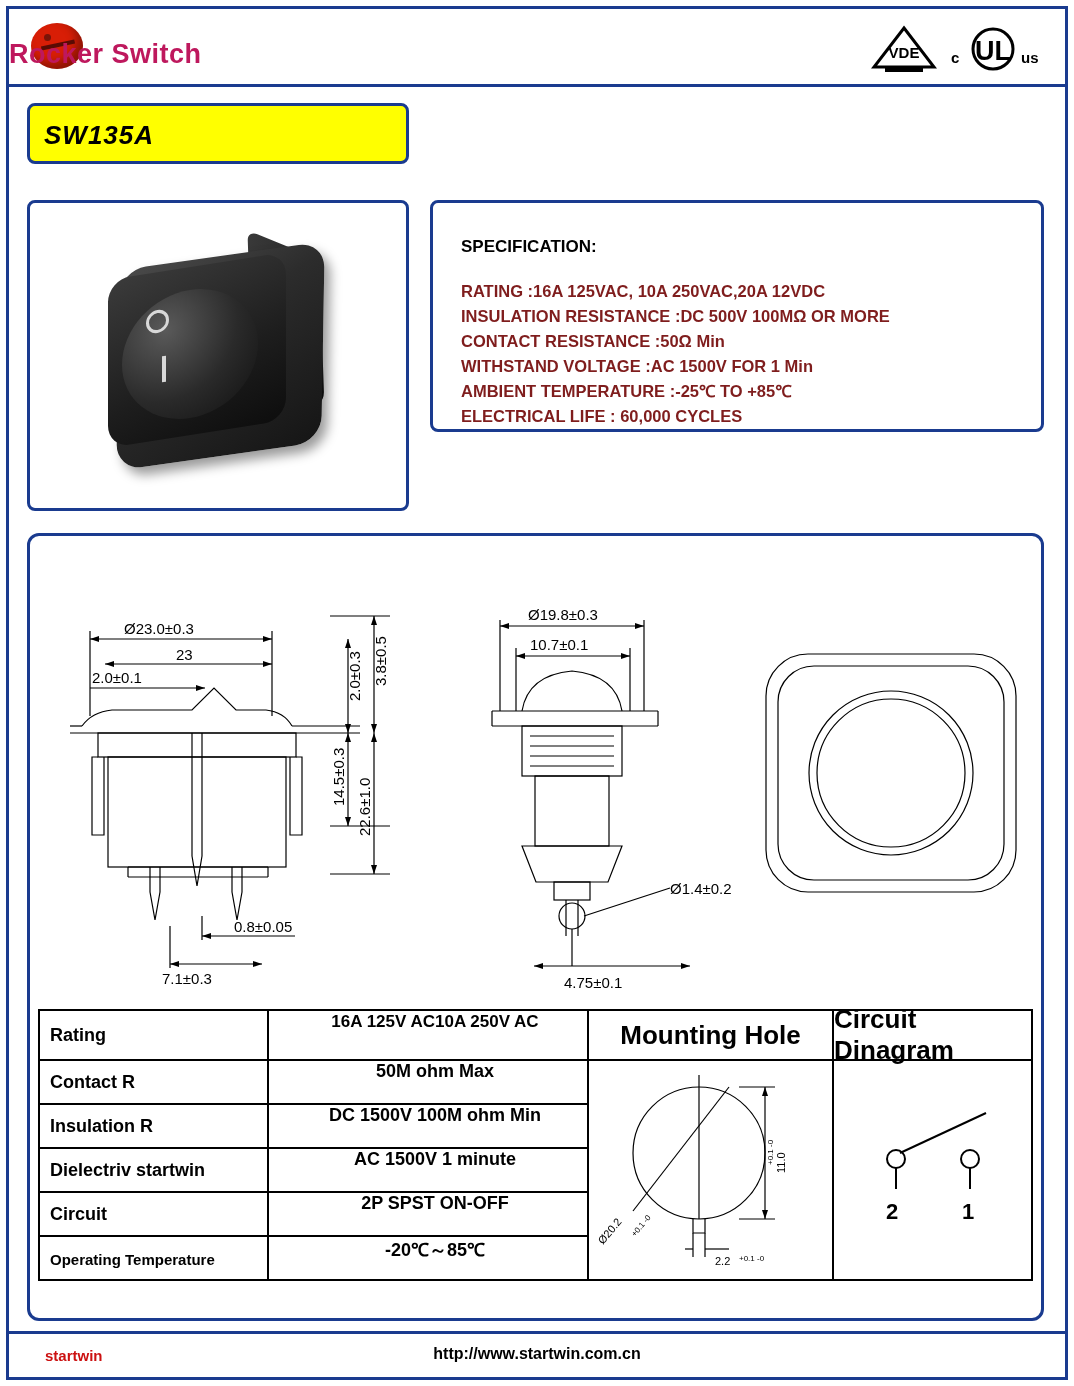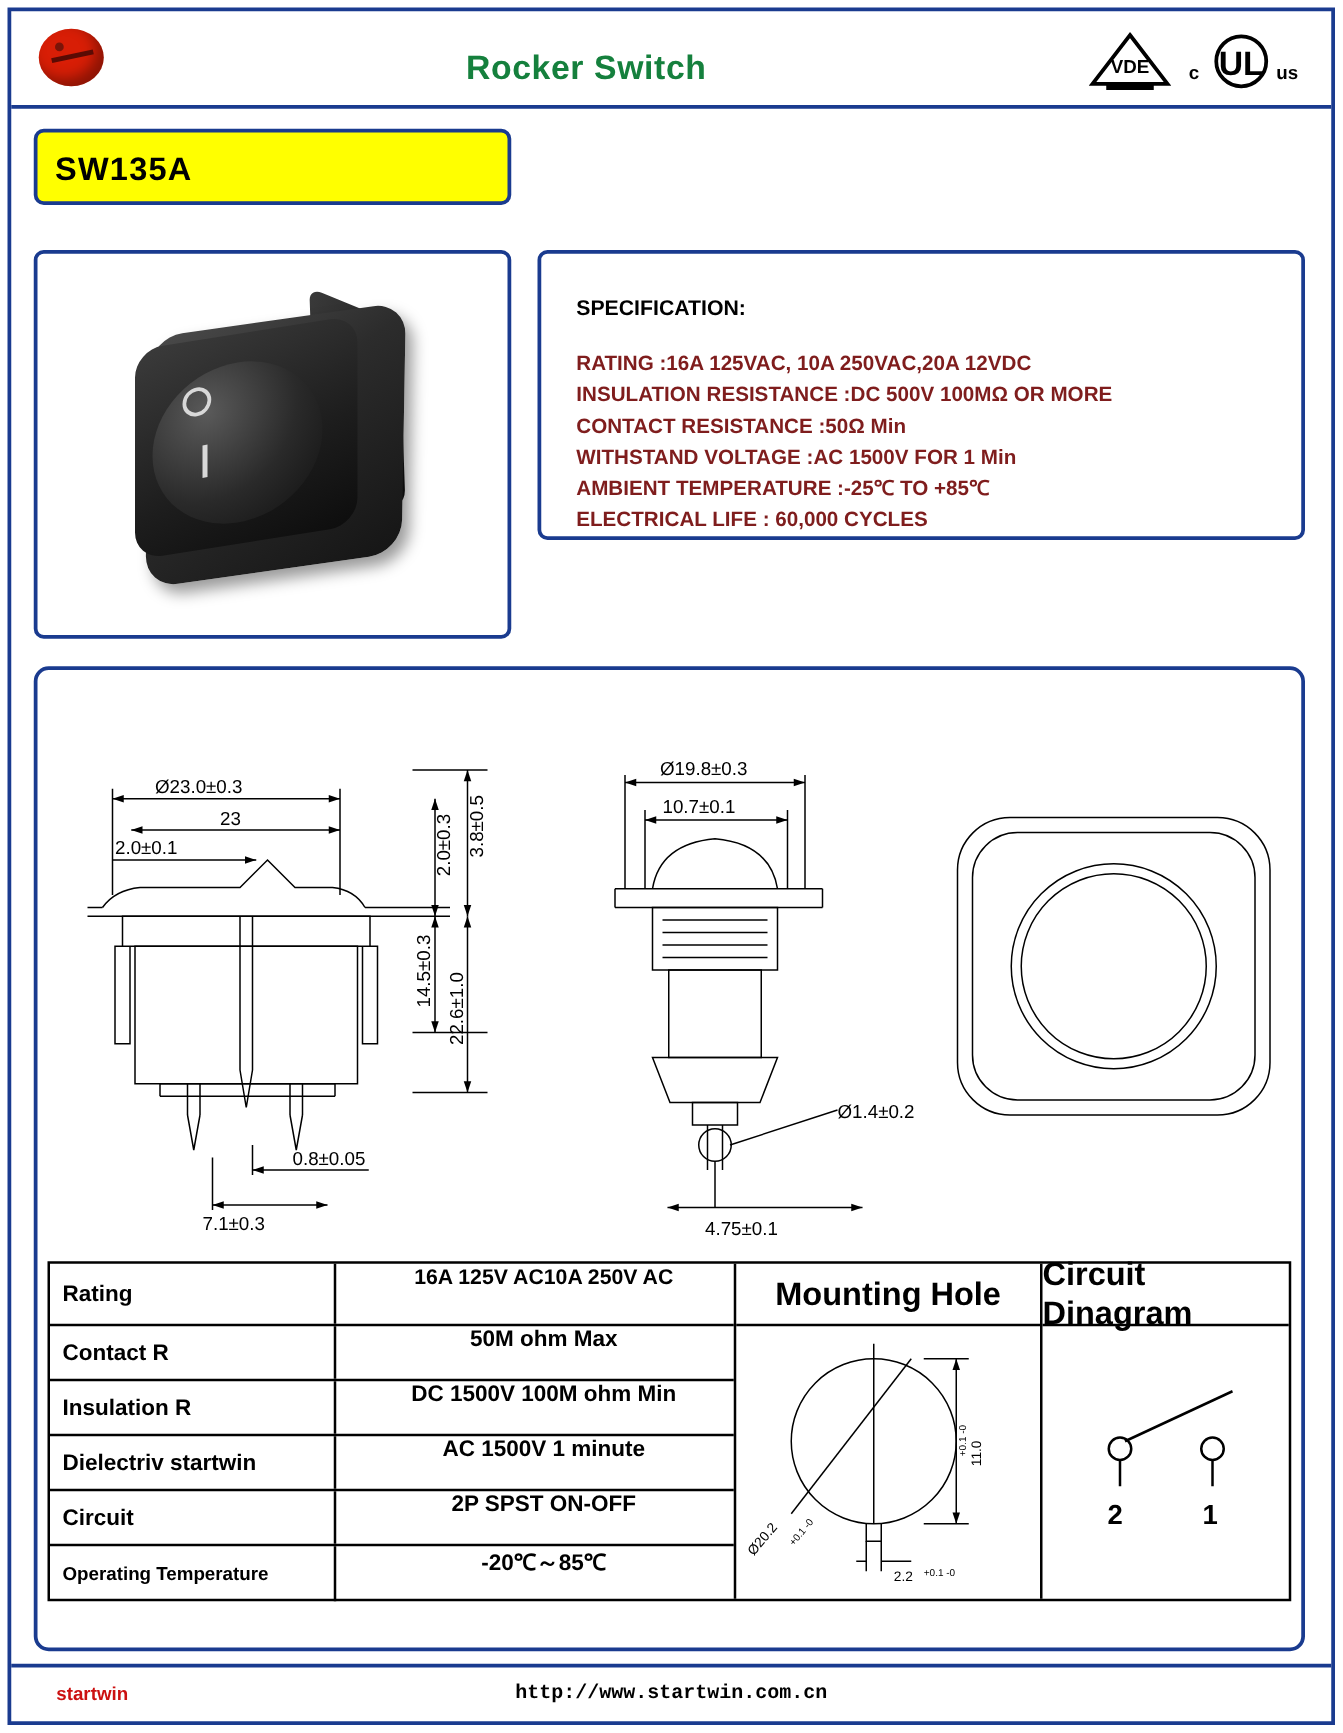--- a/index.html
+++ b/index.html
@@ -42,10 +42,9 @@
     left: 0;
     top: 30px;
     width: 920px;
-    text-align: center;
     font-size: 27px;
     font-weight: bold;
-    color: #15803d;
+    color: #be185d;
     letter-spacing: 0.5px;
   }
   .logo-mark {

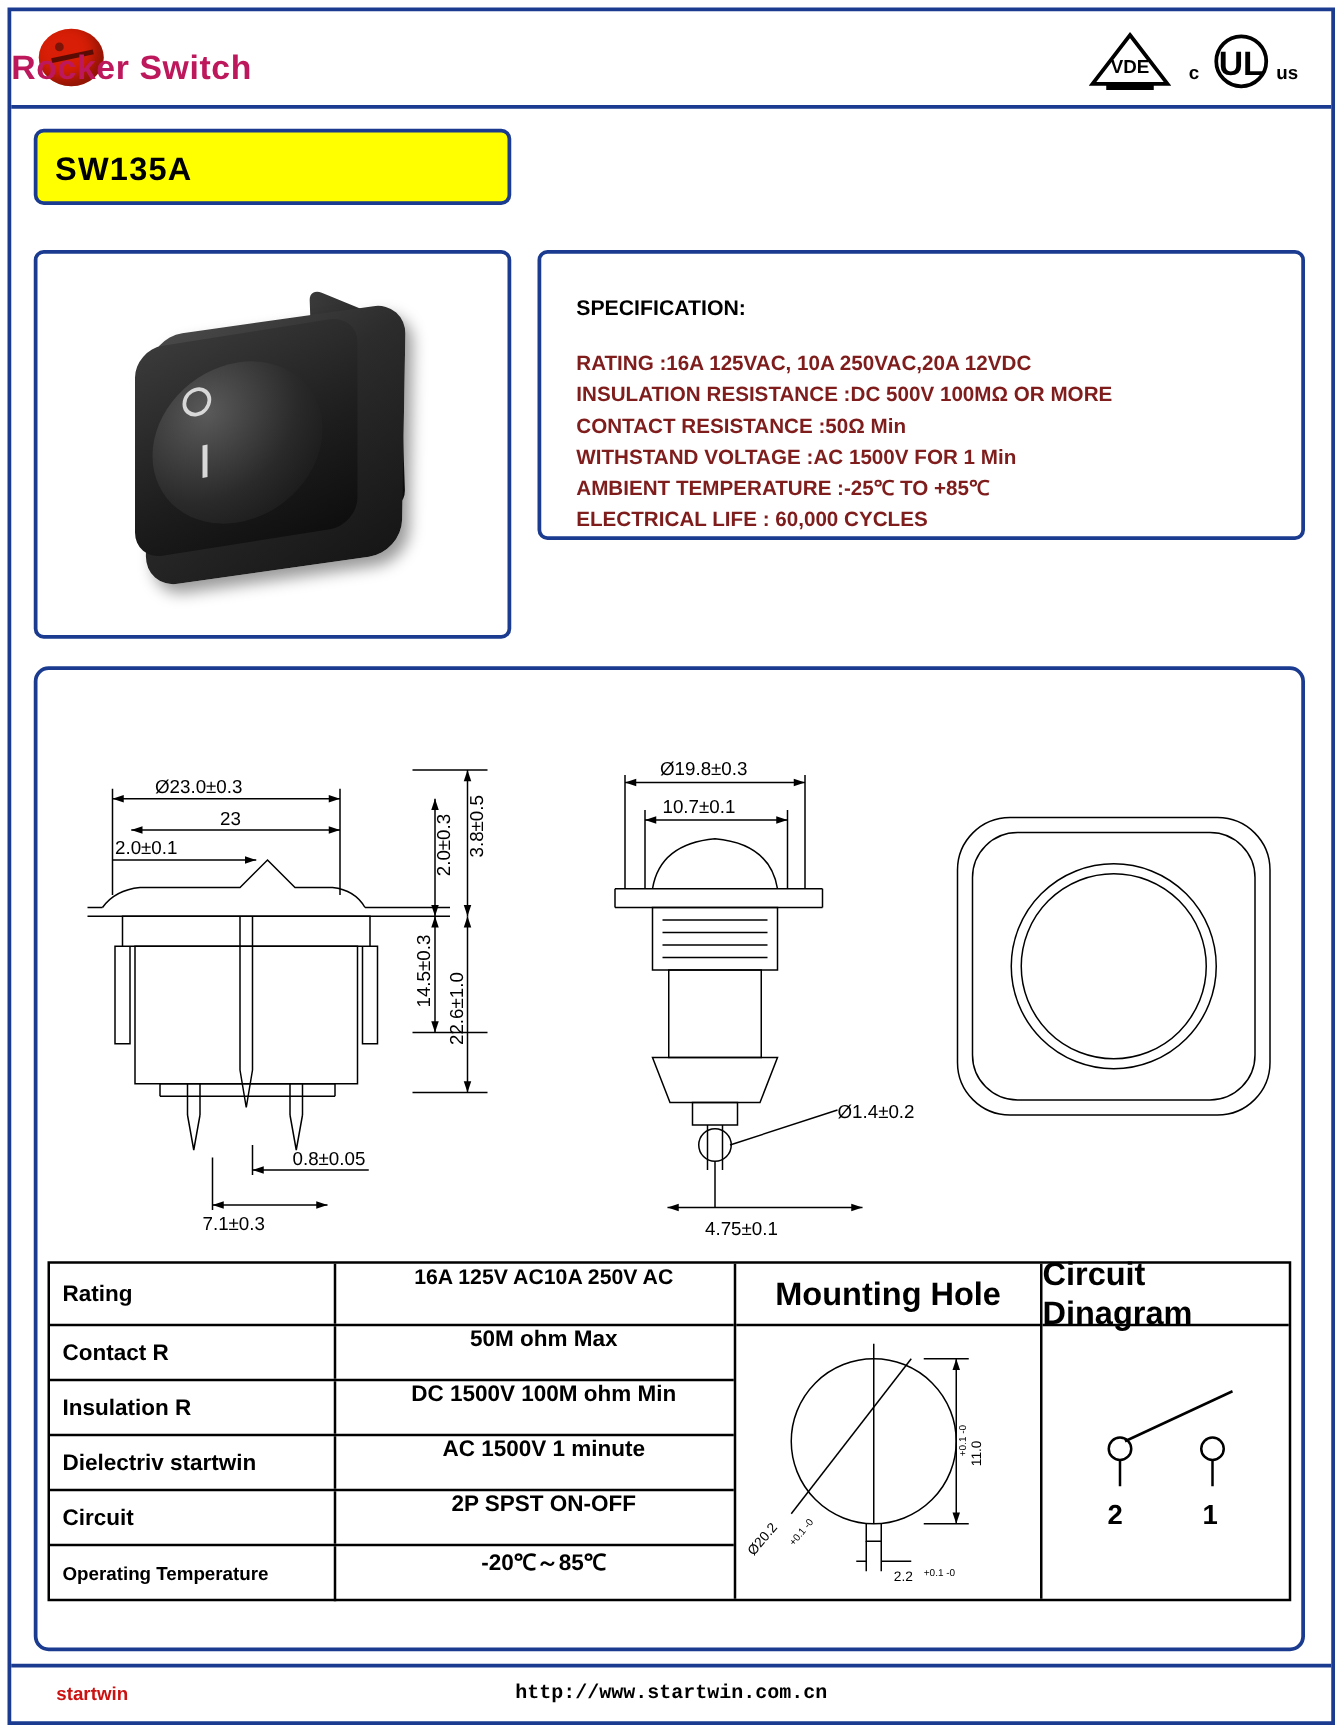--- a/index.html
+++ b/index.html
@@ -116,6 +116,7 @@
     border-radius: 8px;
     background: #ffff00;
     box-sizing: border-box;
+    font-style: italic;
   }
   .part-box .label {
     position: absolute;

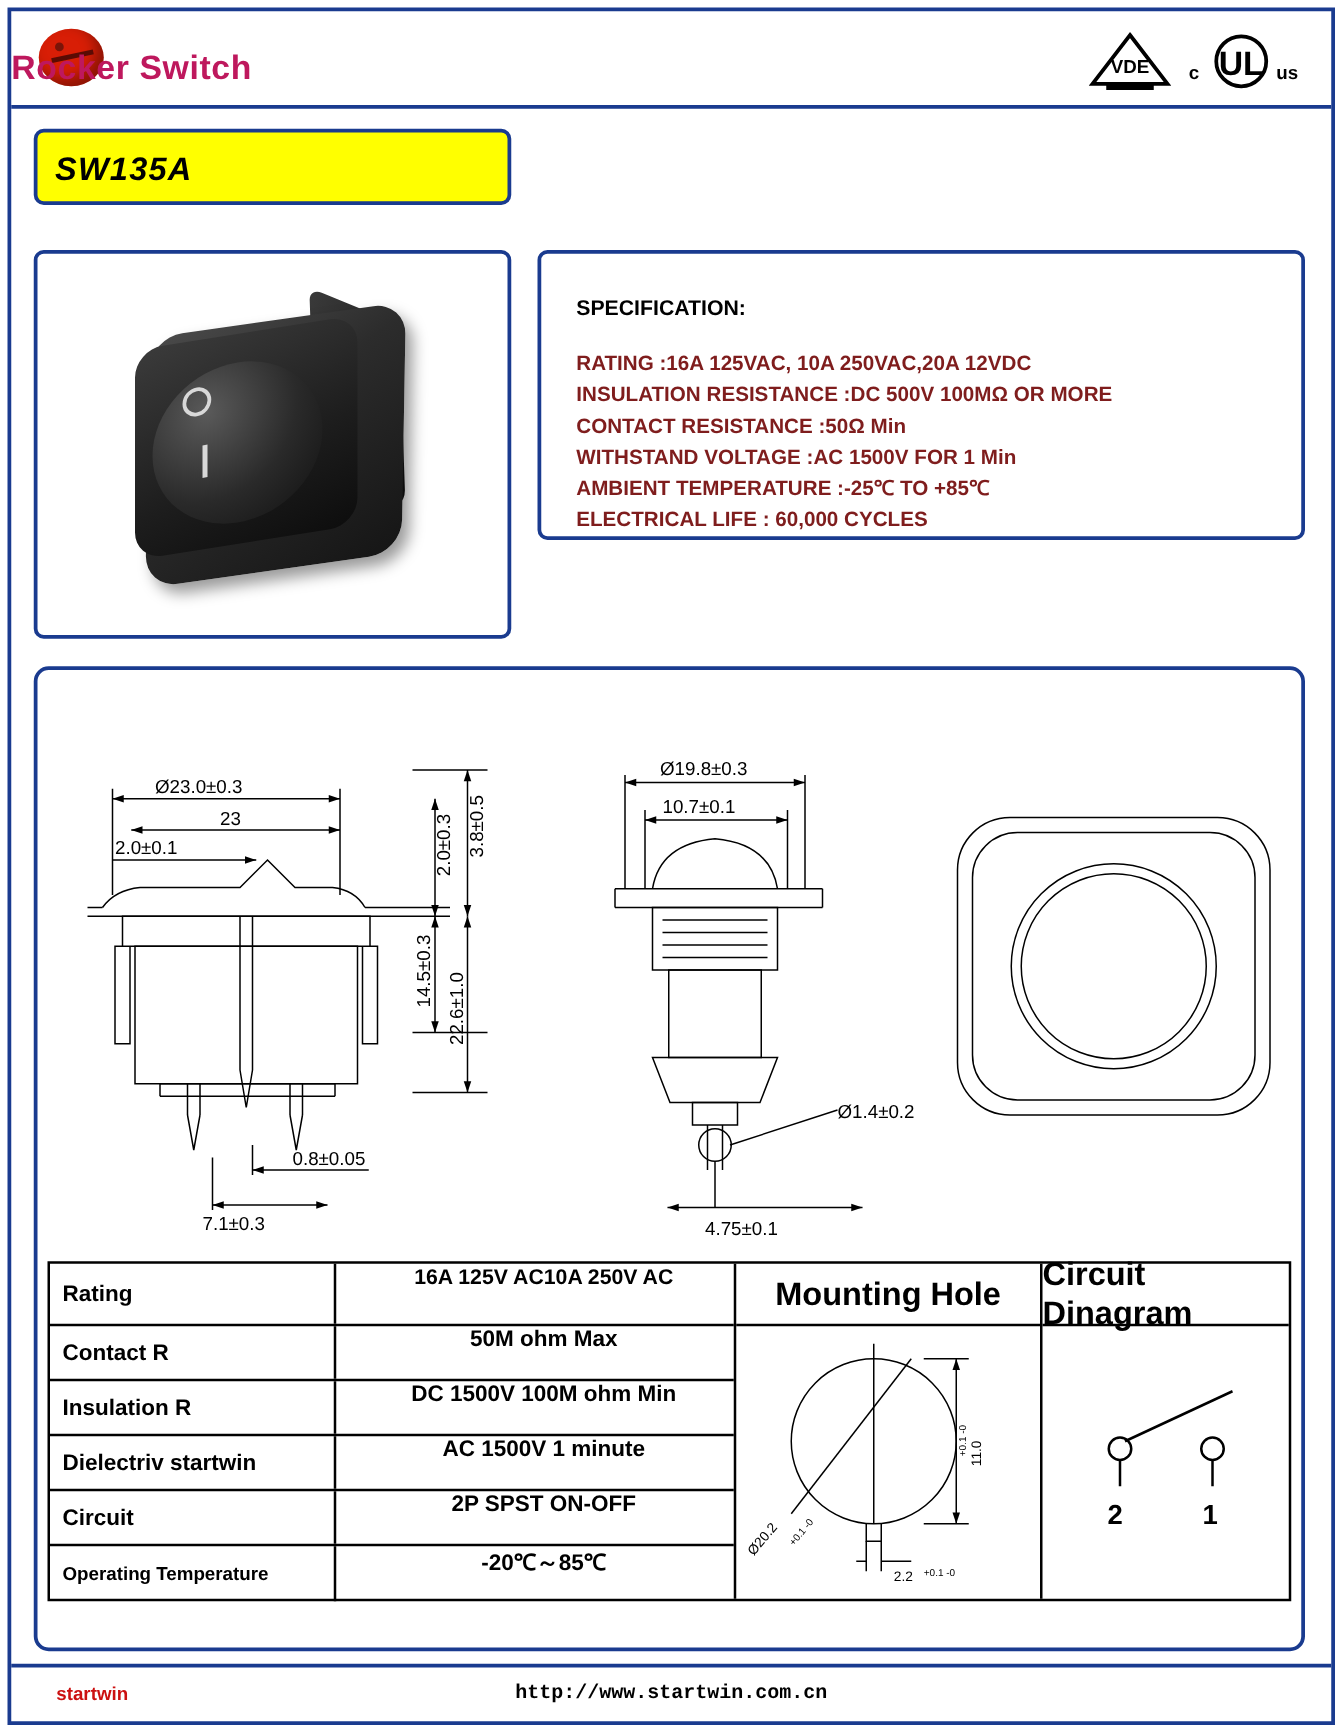--- a/index.html
+++ b/index.html
@@ -366,7 +366,6 @@
     font-size: 16px;
     font-weight: bold;
     color: #000;
-    font-family: Liberation Mono, monospace;
   }
   svg text {
     font-family: "Liberation Sans", sans-serif;

